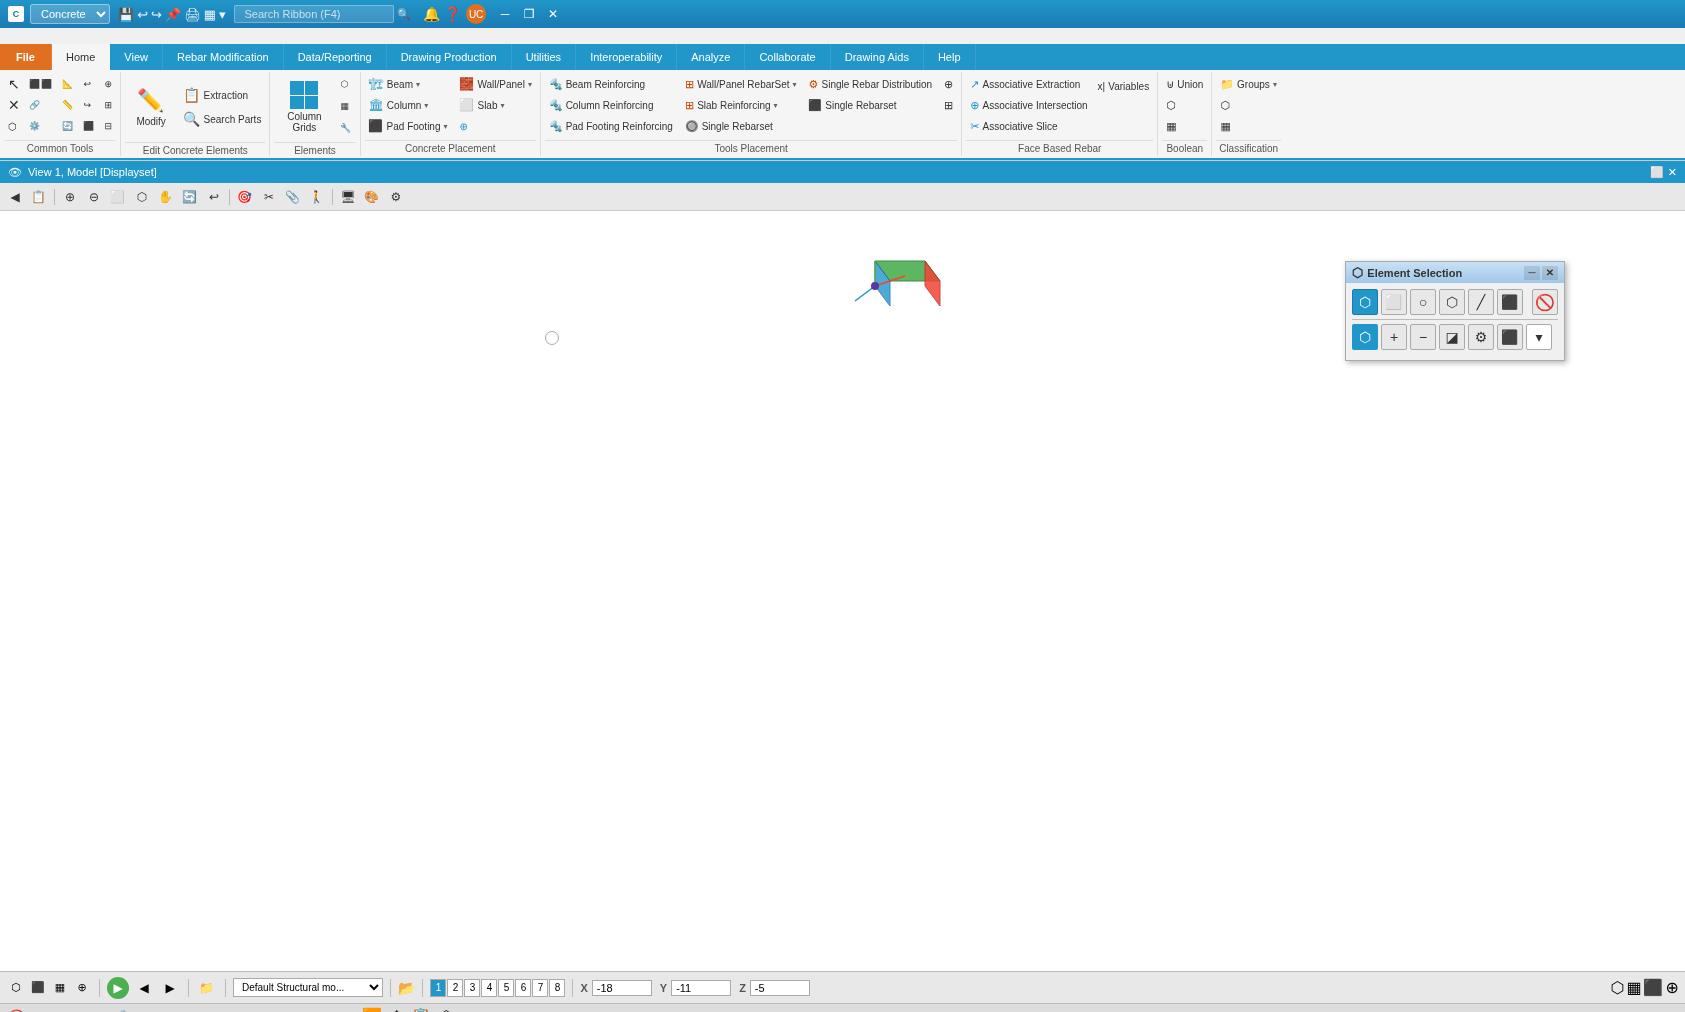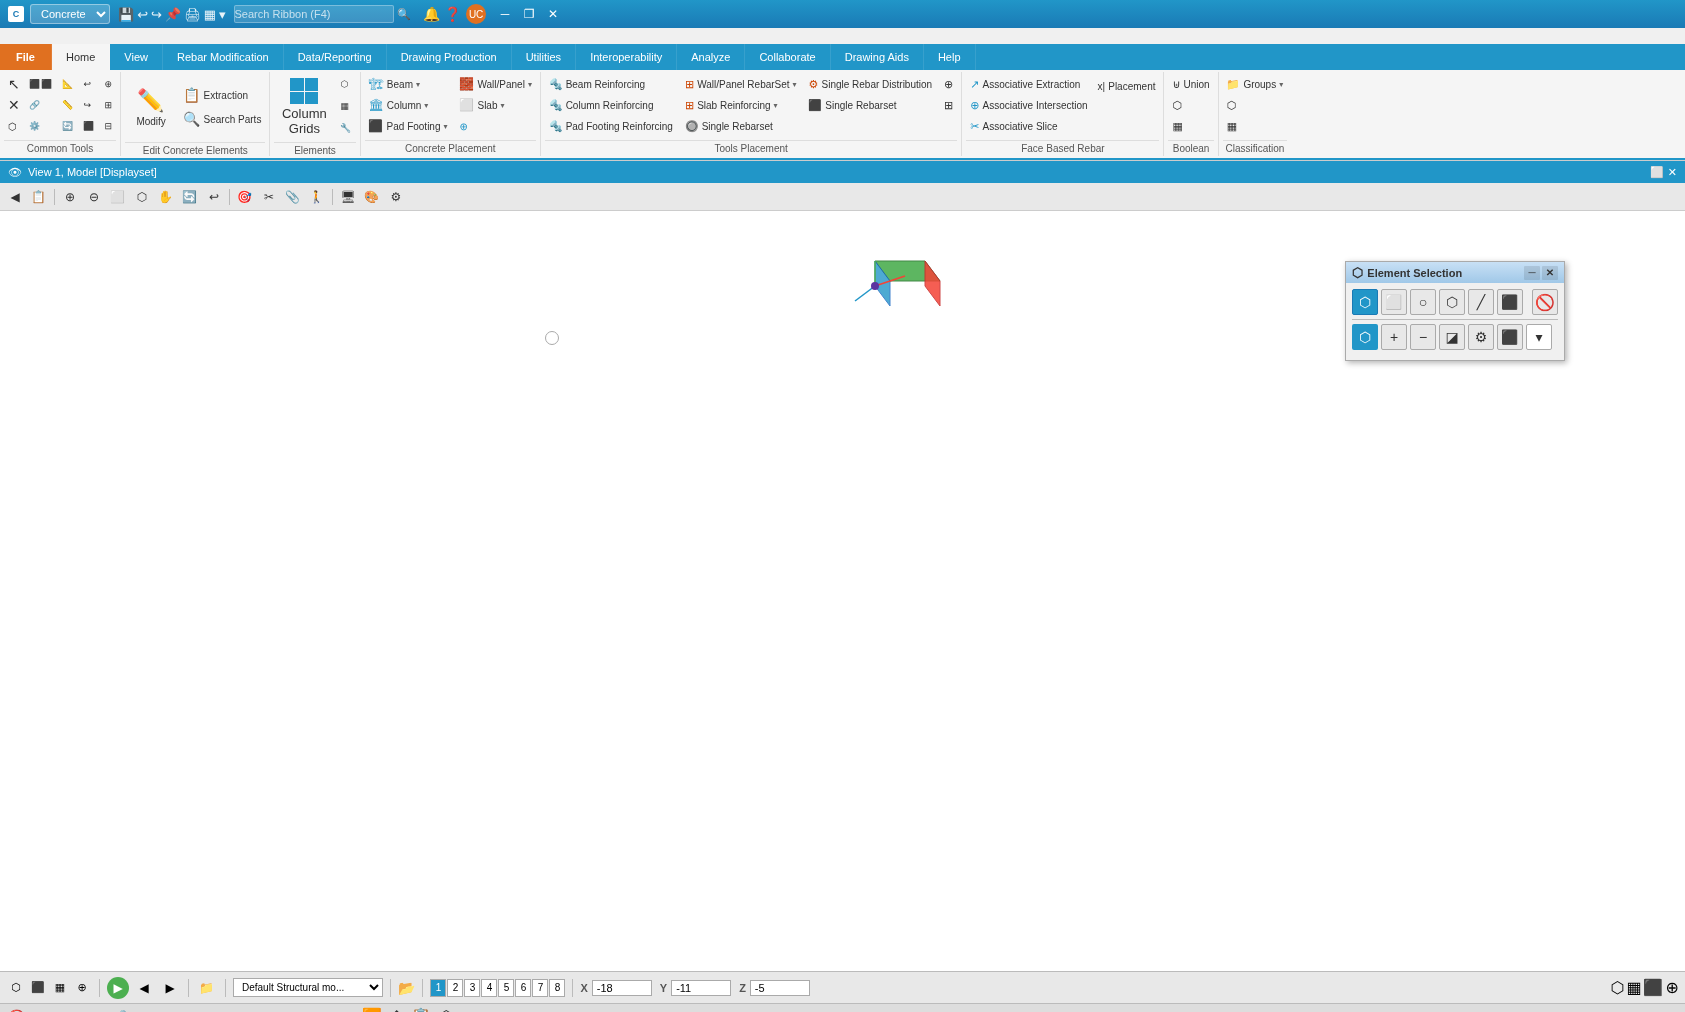--- a/index.html
+++ b/index.html
@@ -19,7 +19,7 @@
     #titlebar .title-text { flex: 1; text-align: center; font-size: 12px; }
     #titlebar .window-controls { display: flex; gap: 2px; }
     #titlebar .win-btn { width: 22px; height: 18px; display: flex; align-items: center; justify-content: center; cursor: pointer; font-size: 12px; color: white; background: transparent; border: none; }
-    #titlebar .search-box { background: rgba(255,255,255,0.15); border: 1px solid rgba(255,255,255,0.3); color: white; padding: 2px 0; font-size: 11px; width: 160px; border-radius: 2px; }
+    #titlebar .search-box { background: rgba(255,255,255,0.15); border: 1px solid rgba(255,255,255,0.3); color: white; padding: 2px 10px; font-size: 11px; width: 160px; border-radius: 2px; }
     #titlebar .search-box::placeholder { color: rgba(255,255,255,0.7); }
     #titlebar .toolbar-icons { display: flex; align-items: center; gap: 3px; margin: 0 8px; }
     #titlebar .toolbar-icons span { font-size: 13px; cursor: pointer; color: rgba(255,255,255,0.9); }

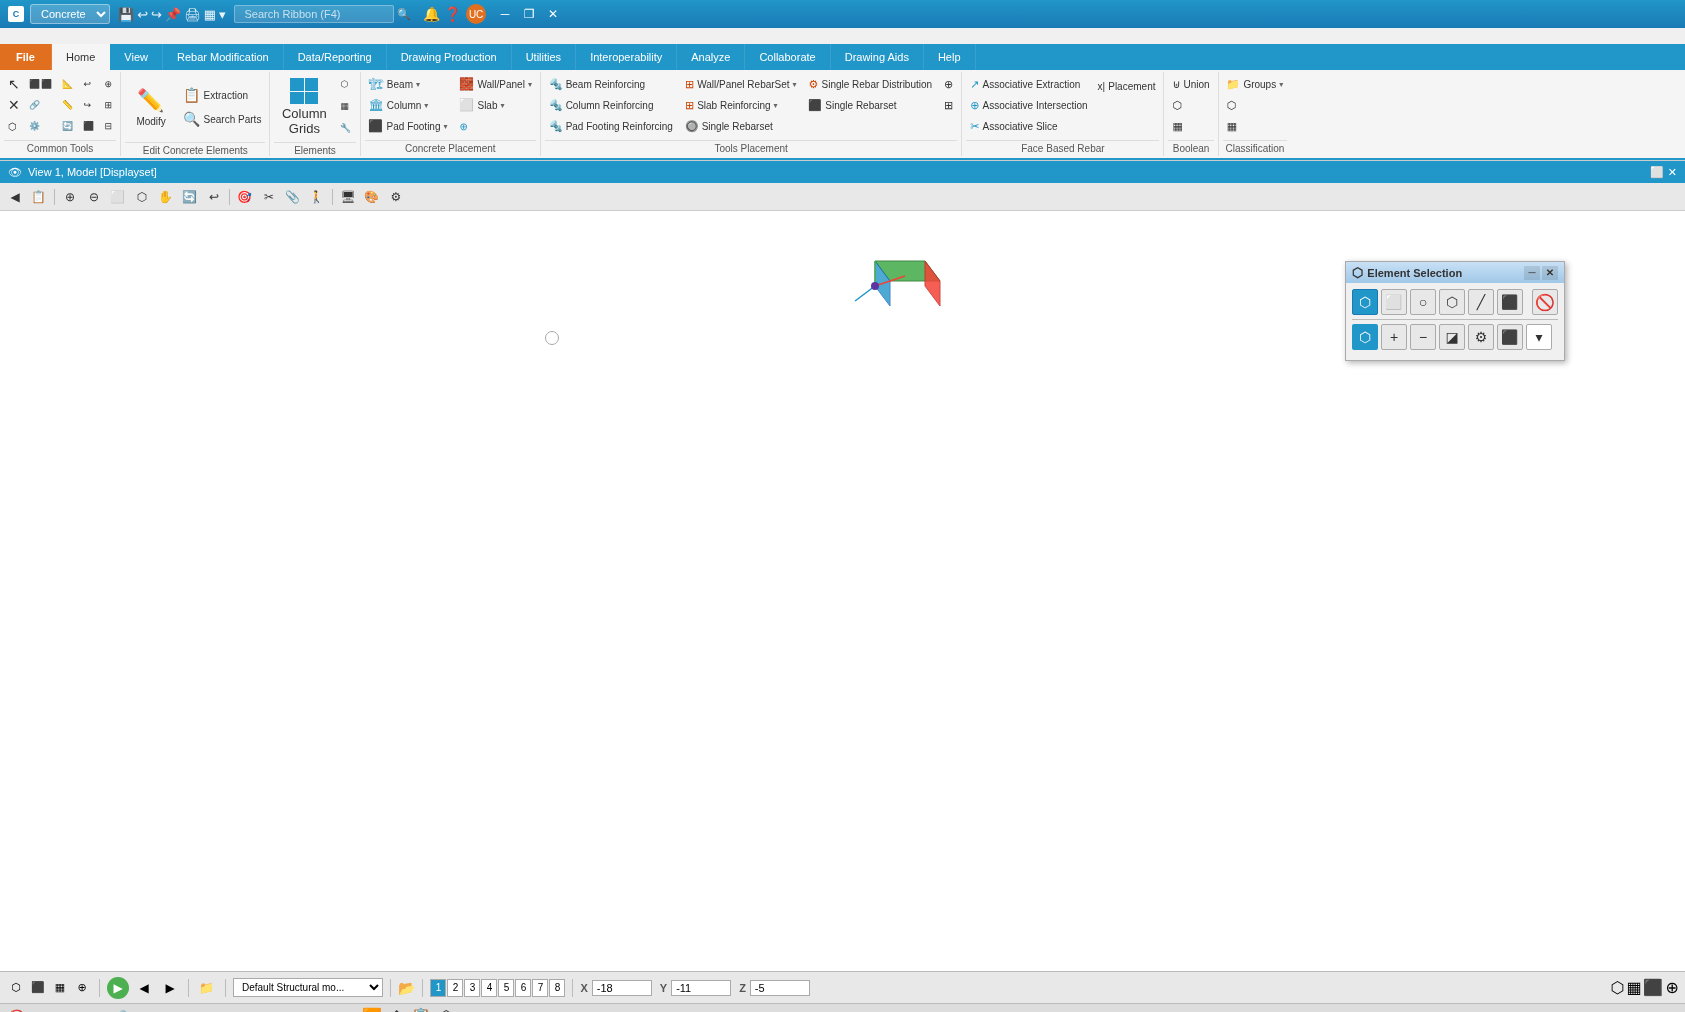--- a/index.html
+++ b/index.html
@@ -426,7 +426,7 @@
         <div class="ribbon-col" style="justify-content:flex-start;padding-top:2px;">
           <div class="ribbon-btn-small">
             <span style="font-size:10px;">x|</span>
-            <span>Placement</span>
+            <span>Variables</span>
           </div>
         </div>
       </div>

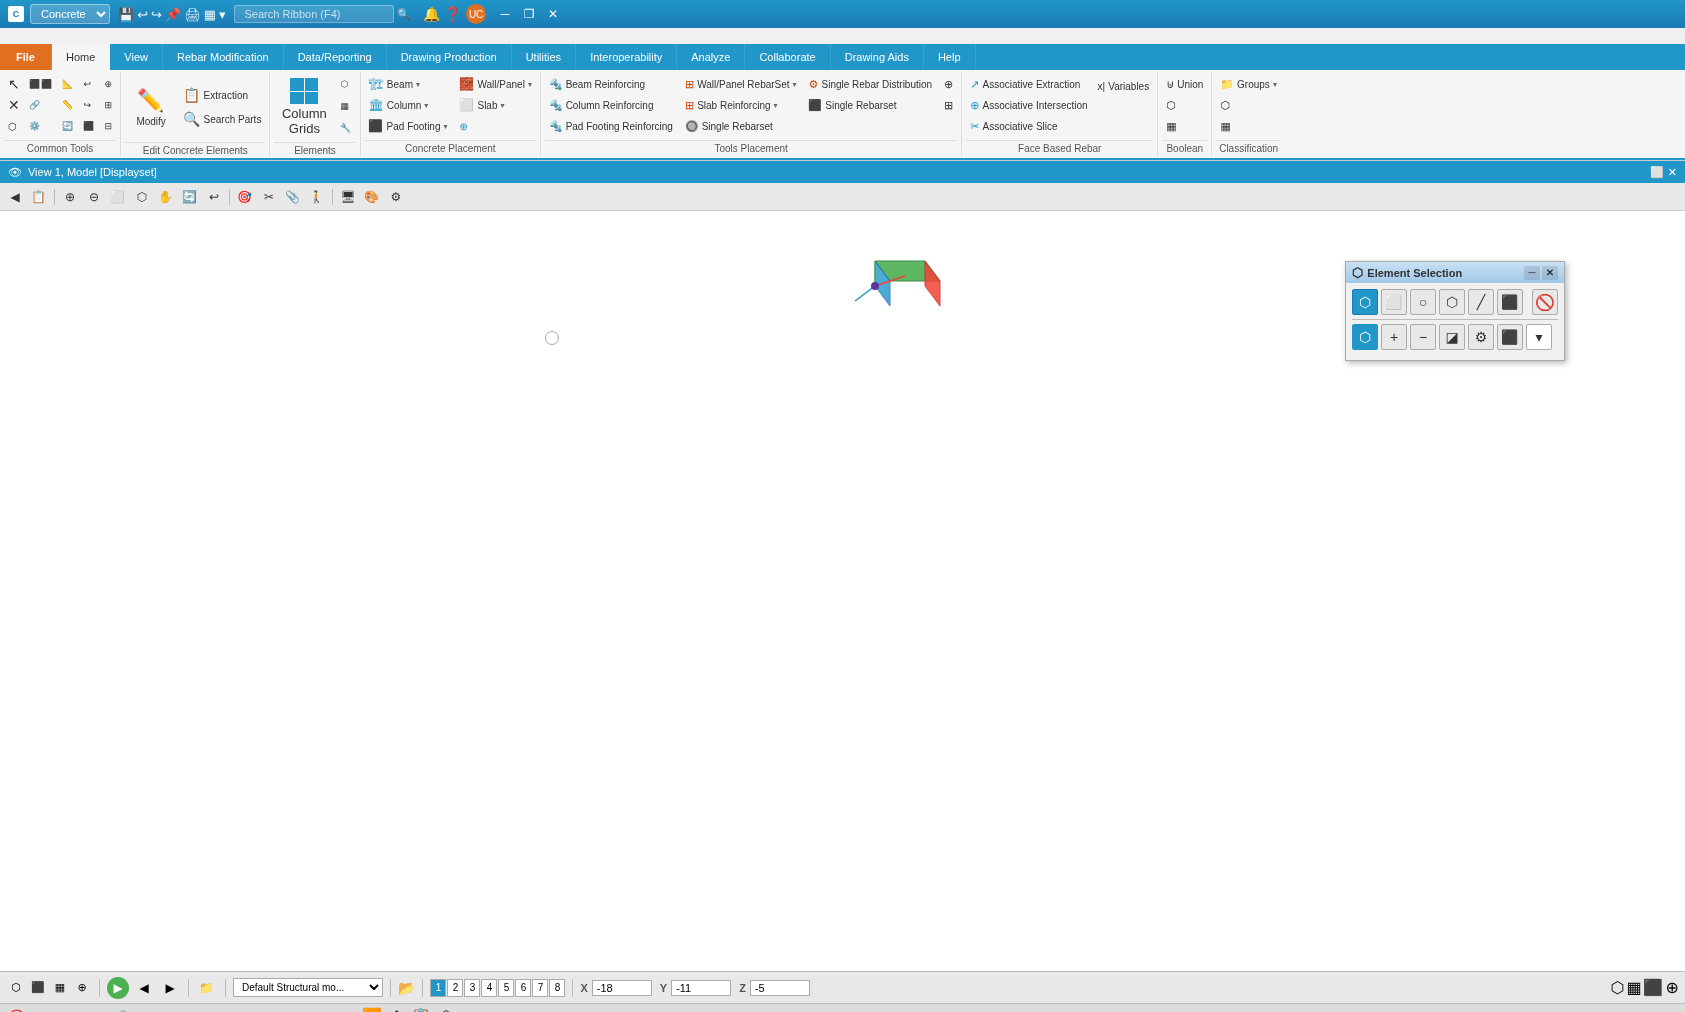--- a/index.html
+++ b/index.html
@@ -298,7 +298,7 @@
             <div style="background:#2196c8;"></div>
               <div style="background:#2196c8;"></div>
           </div>
-          <div style="font-size:13px;text-align:center;">Column Grids</div>
+          <div style="font-size:10px;text-align:center;">Column Grids</div>
         </div>
         <div class="ribbon-col" style="justify-content:center;gap:2px;">
           <div class="ribbon-btn-small">

